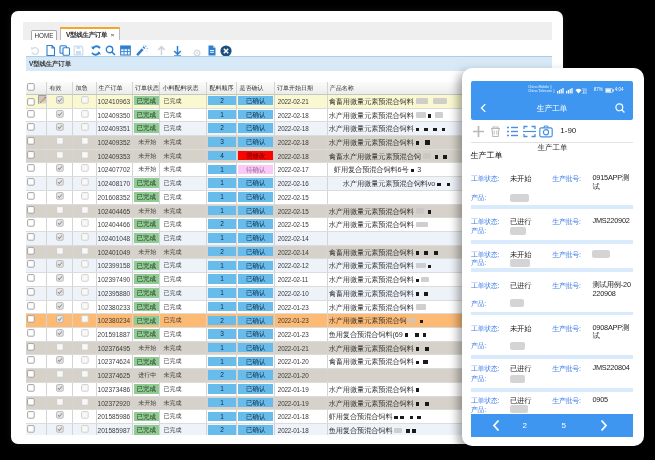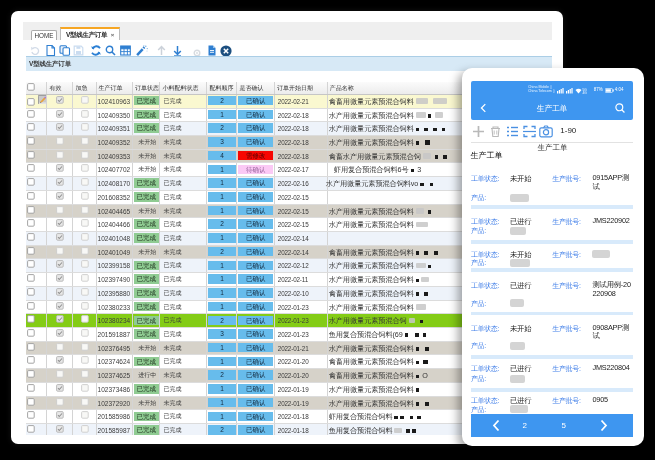--- a/index.html
+++ b/index.html
@@ -283,7 +283,7 @@
         <div class="cell cbdg" style="left:181.7px;width:30.0px"><span class="bdg blue wide">1</span></div>
         <div class="cell cbdg" style="left:211.7px;width:37.5px"><span class="bdg blue wide">已确认</span></div>
         <div class="cell tdate" style="left:249.2px;width:52.7px">2022-02-16</div>
-        <div class="cell tprod" style="left:299px;width:198.3px"><span class="pr">水产用微量元素预混合饲料vo</span><i class="sq"></i><i class="gp" style="width:4px"></i><i class="sq"></i></div>
+        <div class="cell tprod" style="left:316px;width:198.3px"><span class="pr">水产用微量元素预混合饲料vo</span><i class="sq"></i><i class="gp" style="width:4px"></i><i class="sq"></i></div>
       </div>
       <div class="row" style="top:108.54px;height:13.72px;background:#ffffff">
         <div class="cell csel" style="left:0.0px;width:21.7px"><svg class="cbs" width="8" height="8" viewBox="0 0 8 8">

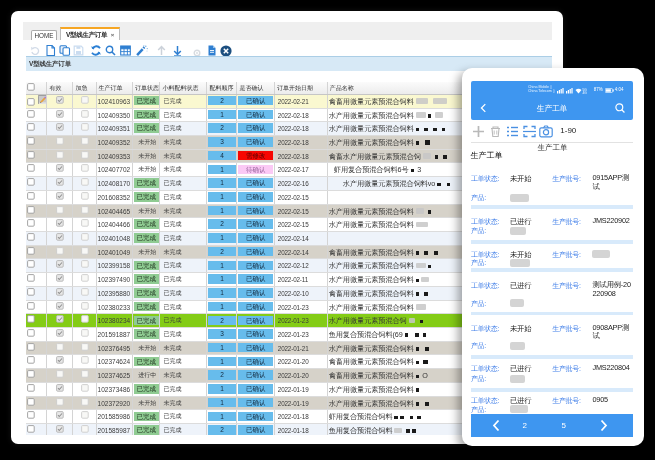--- a/index.html
+++ b/index.html
@@ -452,7 +452,7 @@
         <div class="cell tdate" style="left:249.2px;width:52.7px">2022-01-23</div>
         <div class="cell tprod" style="left:301.9px;width:198.3px"><span class="pr">水产用微量元素预混合饲料</span><i class="rb" style="width:10px"></i></div>
       </div>
-      <div class="row" style="top:232.02px;height:13.72px;background:#84cc16">
+      <div class="row" style="top:232.02px;height:13.72px;background:#fdba74">
         <div class="cell csel" style="left:0.0px;width:21.7px"><svg class="cbs" width="8" height="8" viewBox="0 0 8 8">
             <rect x="0.6" y="0.6" width="6.6" height="6.6" rx="1" fill="#fff" stroke="#9a9a9a" stroke-width="0.9"></rect>
           </svg></div>

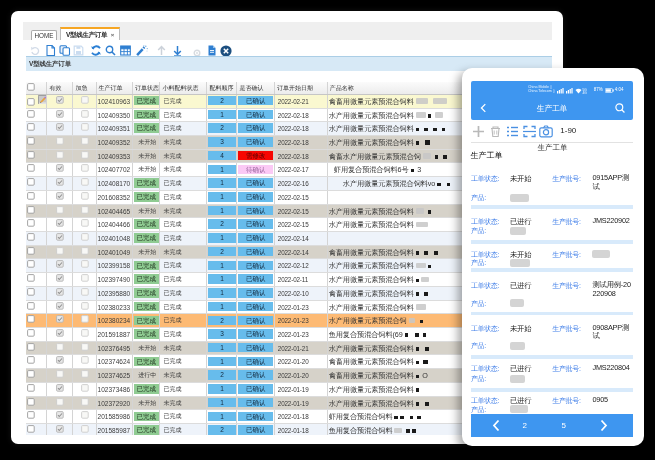--- a/index.html
+++ b/index.html
@@ -543,7 +543,6 @@
         <div class="cell cbdg" style="left:181.7px;width:30.0px"><span class="bdg blue wide">2</span></div>
         <div class="cell cbdg" style="left:211.7px;width:37.5px"><span class="bdg blue wide">已确认</span></div>
         <div class="cell tdate" style="left:249.2px;width:52.7px">2022-01-20</div>
-        <div class="cell tprod" style="left:301.9px;width:198.3px"><span class="pr">禽畜用微量元素预混合饲料</span><i class="sq"></i><i class="gp" style="width:2px"></i><span class="xt">O</span></div>
       </div>
       <div class="row" style="top:300.62px;height:13.72px;background:#ffffff">
         <div class="cell csel" style="left:0.0px;width:21.7px"><svg class="cbs" width="8" height="8" viewBox="0 0 8 8">

